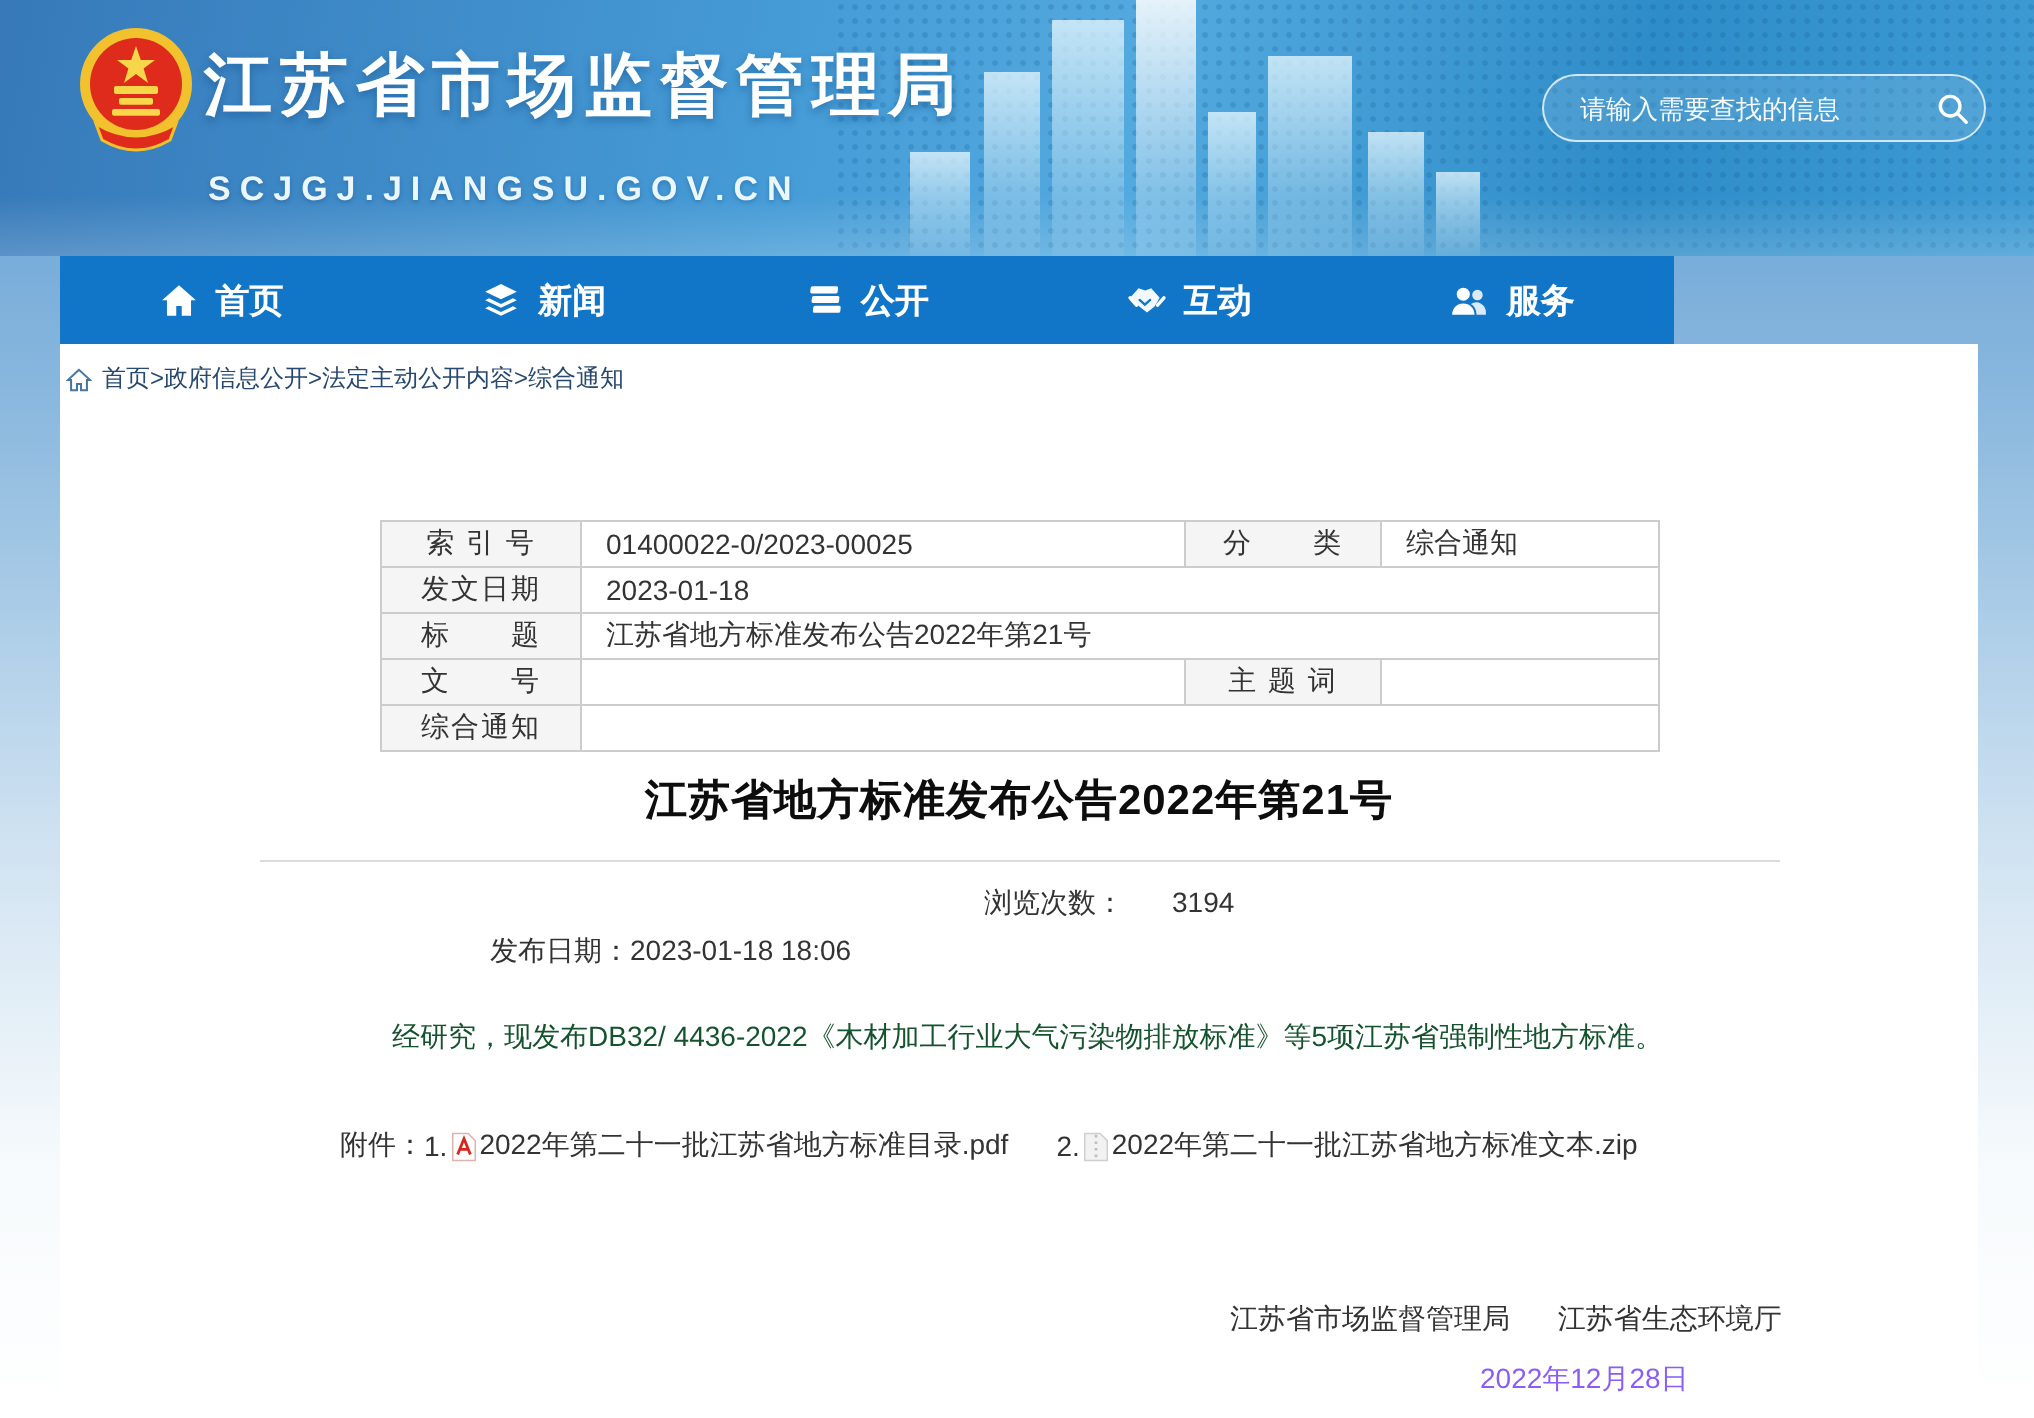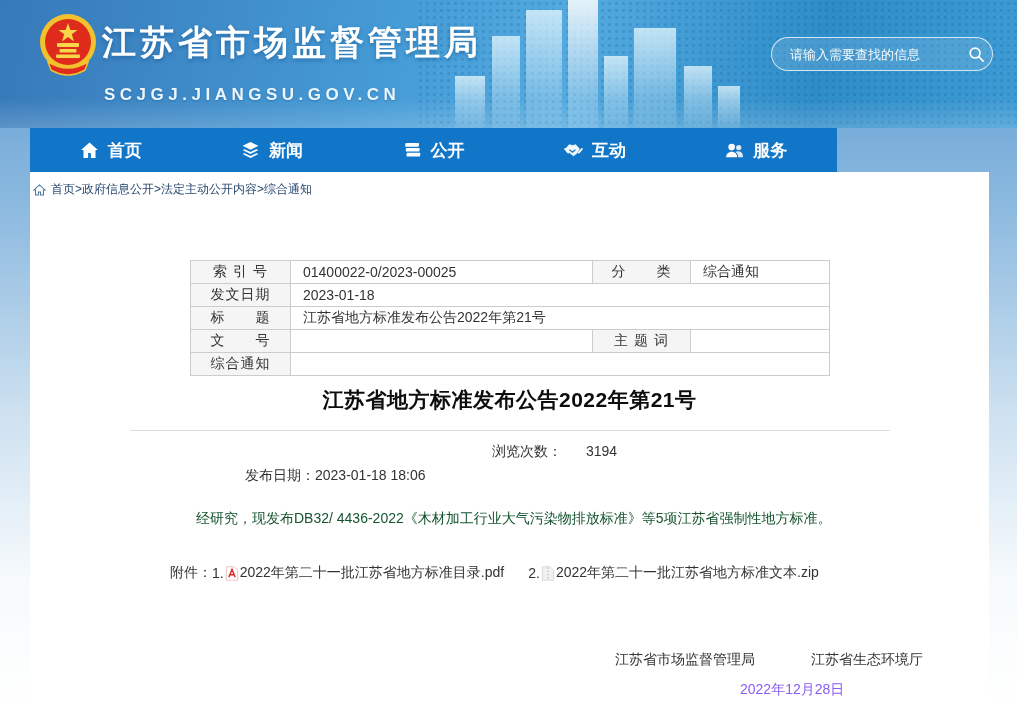--- a/index.html
+++ b/index.html
@@ -76,7 +76,7 @@
   .attach-item svg { width:14px; height:15px; margin:0 1px; }
 
   .signatures { position:absolute; top:479px; left:585px; font-size:14px; color:#333; white-space:nowrap; }
-  .signatures .sig + .sig { margin-left:52px; }
+  .signatures .sig + .sig { margin-left:20px; }
   .sign-date { position:absolute; top:509px; left:710px; font-size:14px; color:#8b5cf6; }
 </style>
 </head>

